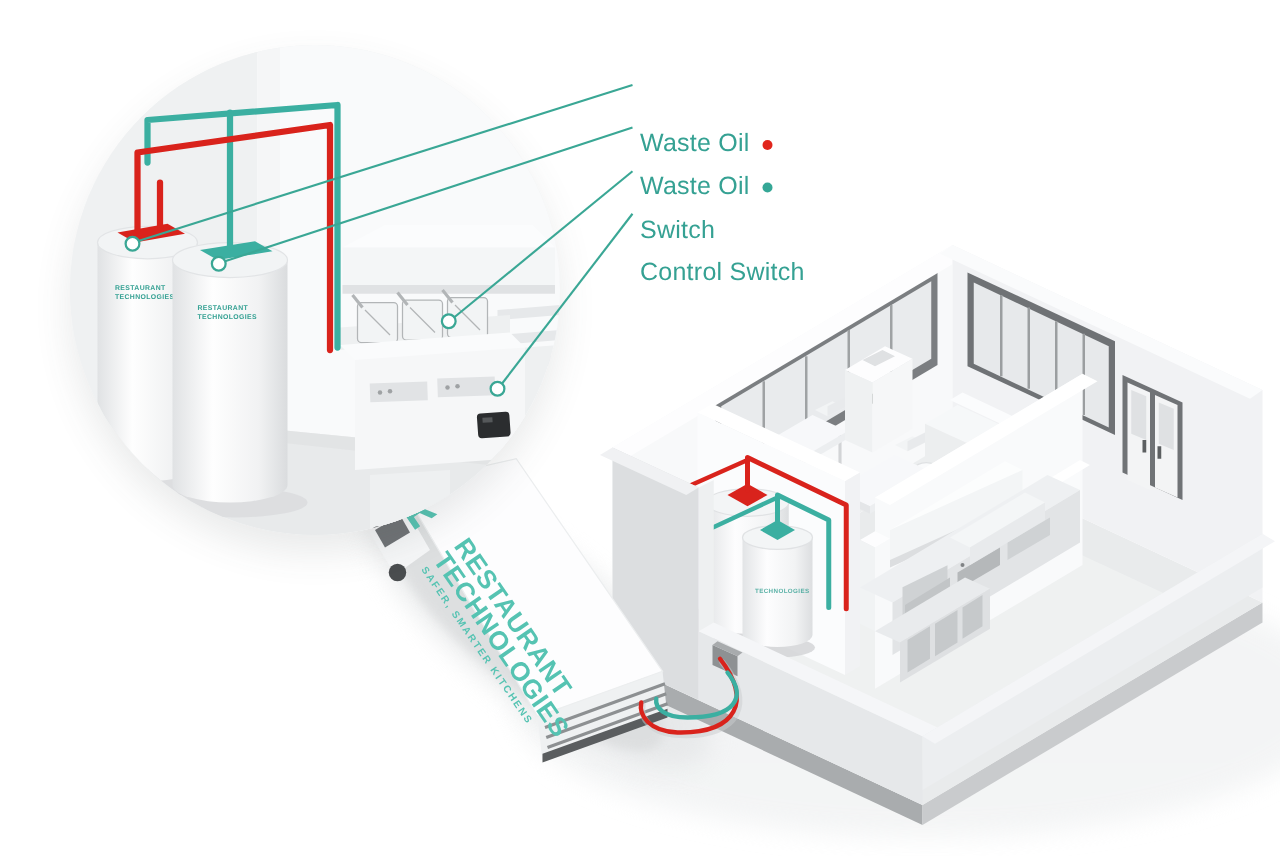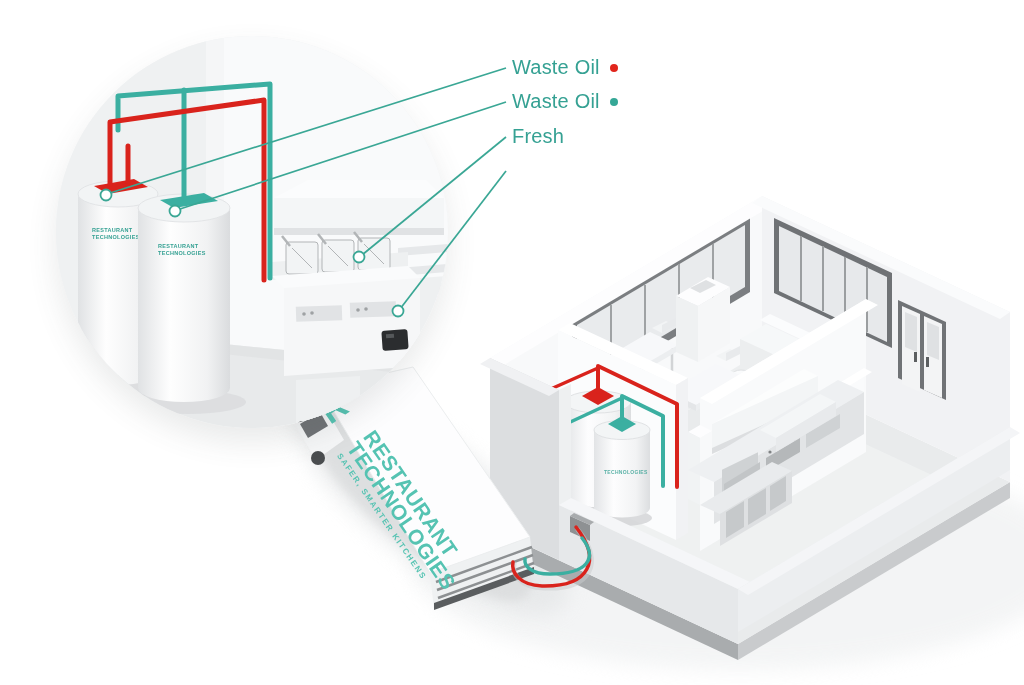--- a/index.html
+++ b/index.html
@@ -12,7 +12,7 @@
          background:#ffffff;box-shadow:0 14px 30px rgba(70,80,85,.12), inset 0 0 0 1px #eef0f1;}
   
   .callout{position:absolute;display:flex;align-items:center;gap:10px;
-           color:var(--teal-text,#35a193);font-size:20px;letter-spacing:.2px;}
+           color:var(--teal-text,#35a193);font-size:20px;letter-spacing:.2px;margin-top:48px;}
   .dot{width:8px;height:8px;border-radius:50%;display:inline-block;}
   .dot-red{background:var(--dot-red,#e1251c);}
   .dot-teal{background:var(--dot-teal,#35a796);}

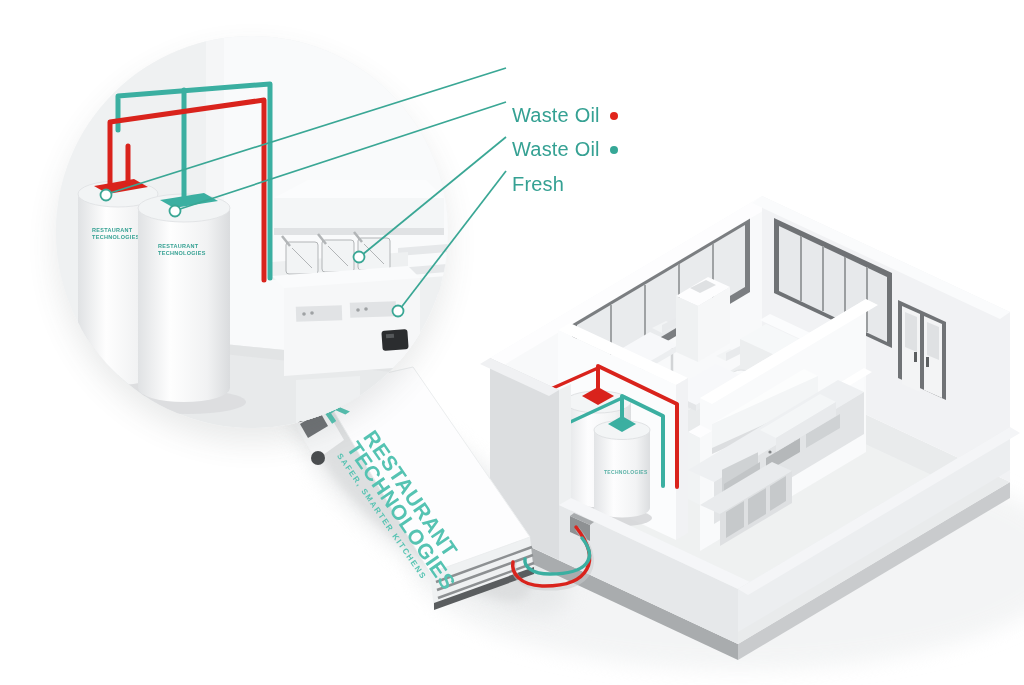--- a/index.html
+++ b/index.html
@@ -423,7 +423,7 @@
     <span class="dot dot-teal"></span>
   </div>
   <div class="callout" style="left:512px;top:125px">
-    <span>Fresh</span>
+    <span>Switch</span>
   </div>
 
 </div>

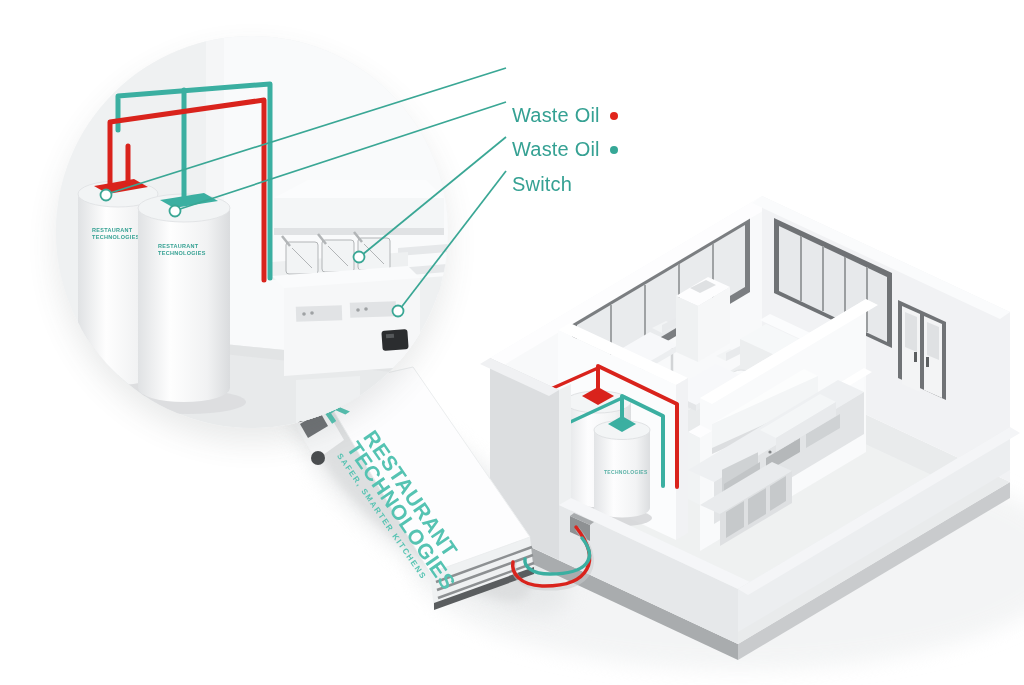--- a/index.html
+++ b/index.html
@@ -425,6 +425,9 @@
   <div class="callout" style="left:512px;top:125px">
     <span>Switch</span>
   </div>
+  <div class="callout" style="left:512px;top:159px">
+    <span>Control Switch</span>
+  </div>
 
 </div>
 

